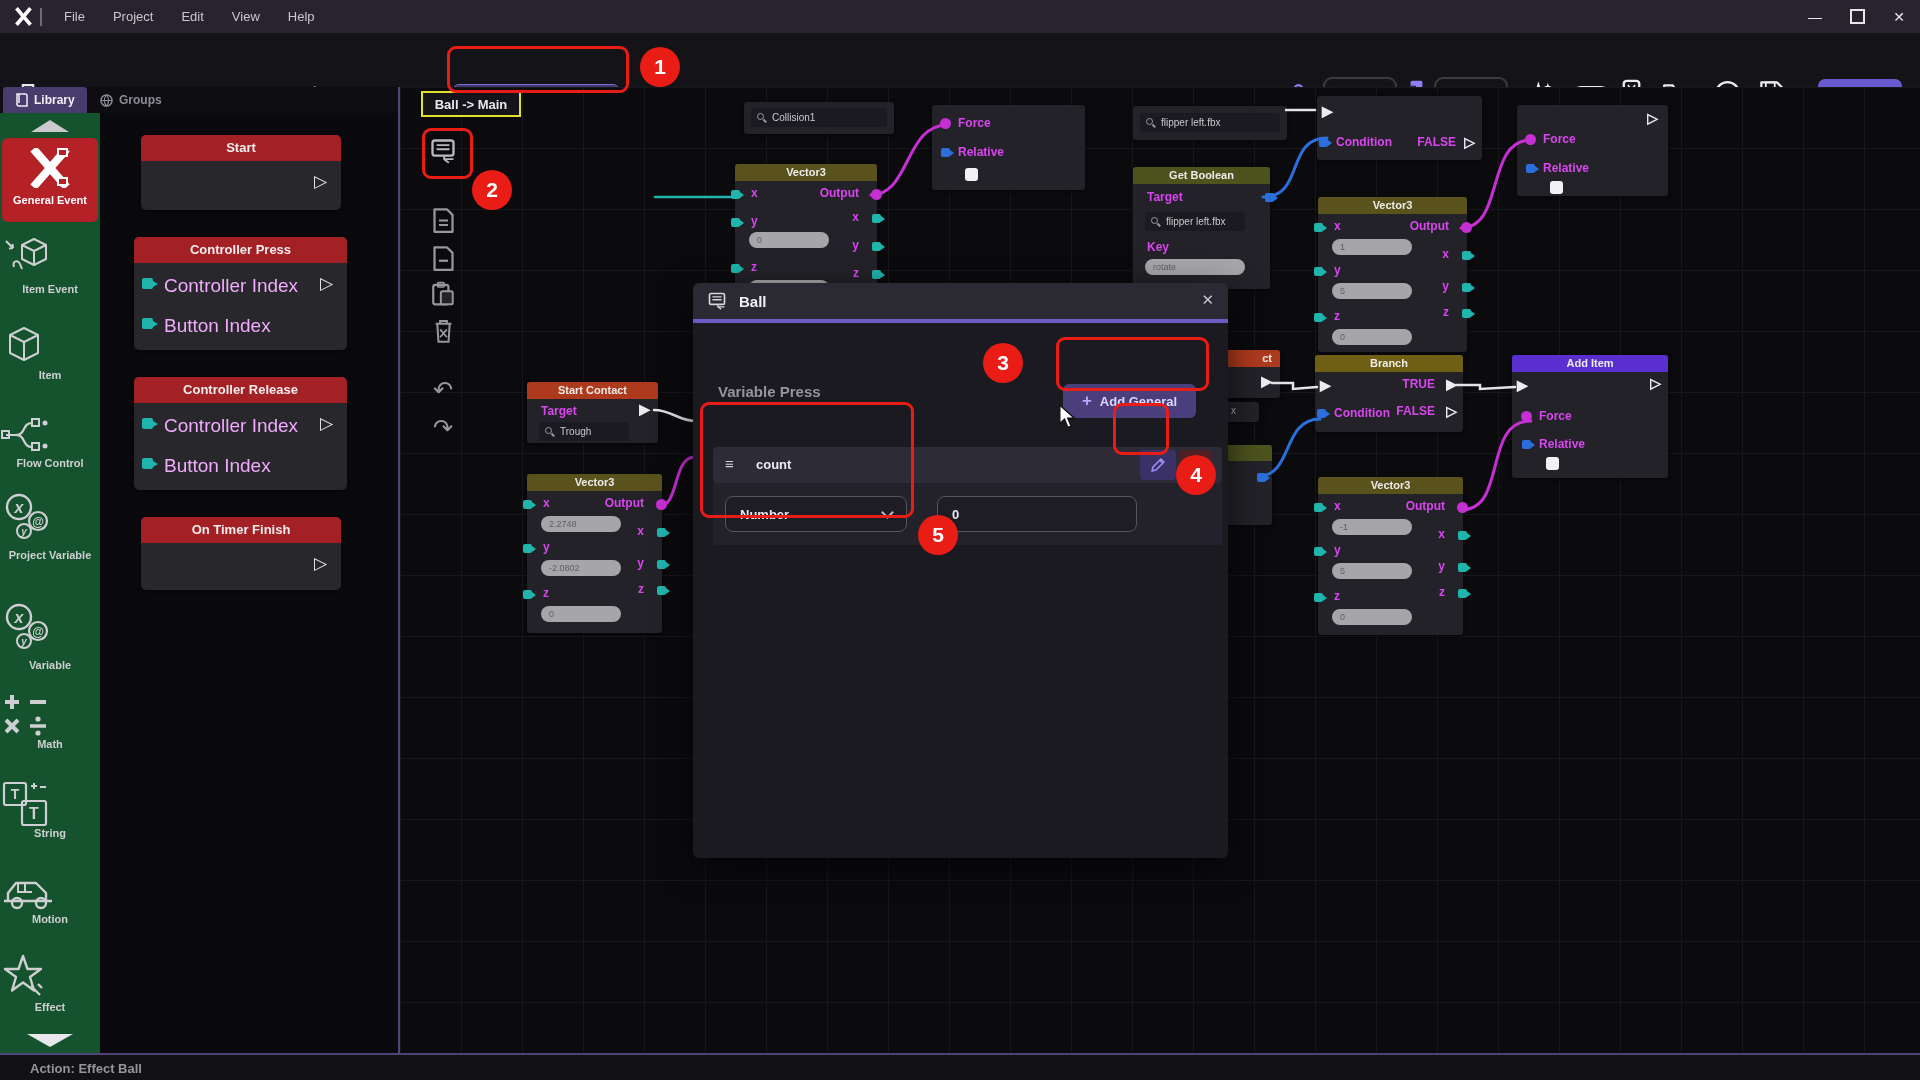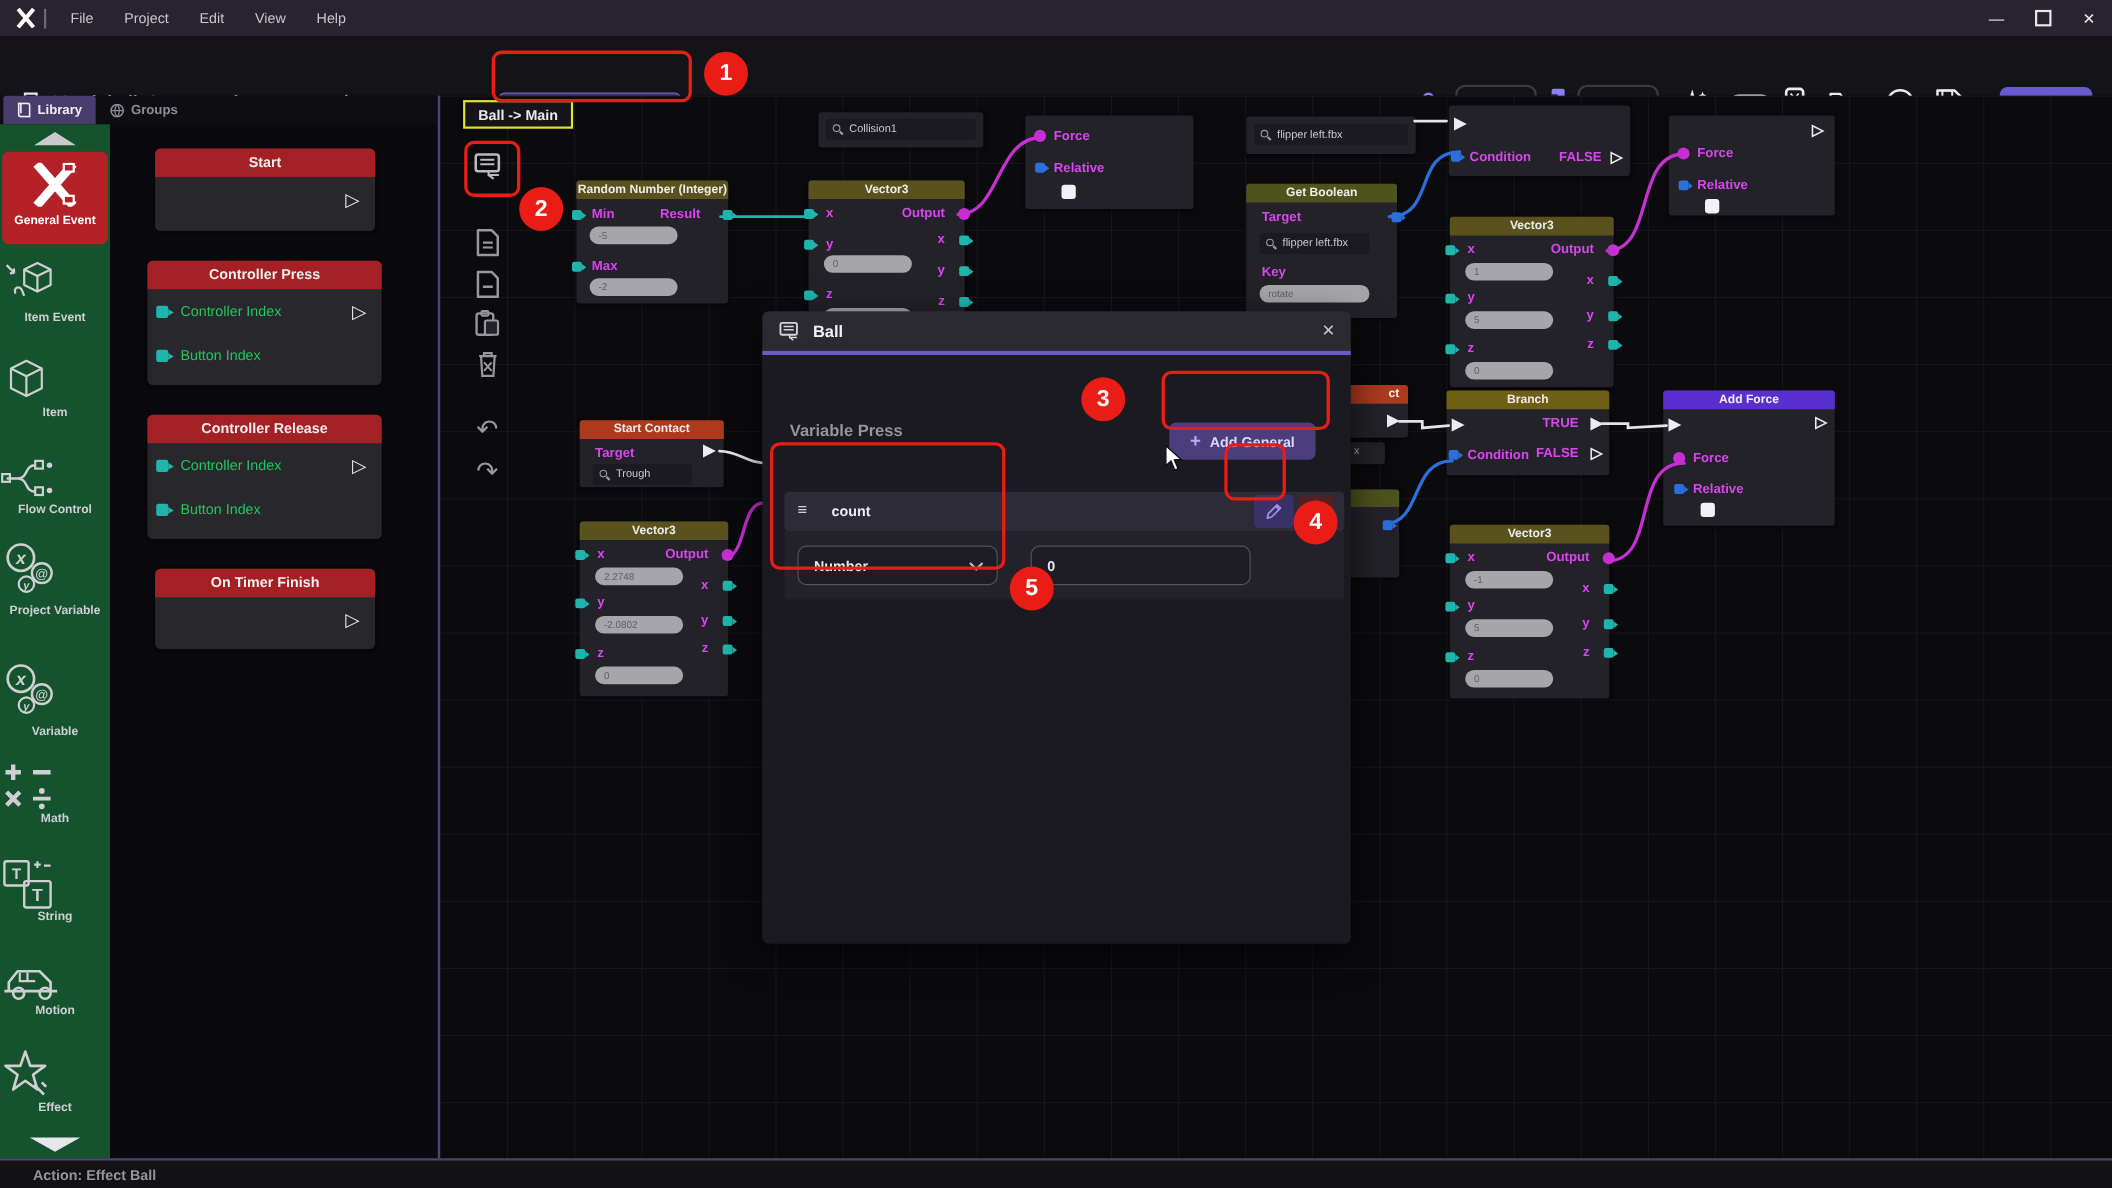--- a/index.html
+++ b/index.html
@@ -451,17 +451,6 @@
   <div class="ctool" style="top:286px;font-size:24px">↶</div>
   <div class="ctool" style="top:324px;font-size:24px">↷</div>
 
-  <div class="cnode" style="left:124px;top:77px;width:138px;height:112px">
-    <div class="chead hdr-olive">Random Number (Integer)</div>
-    <span class="psq t" style="left:-4px;top:27px"></span>
-    <span class="lbl b" style="left:14px;top:23px">Min</span>
-    <span class="lbl b" style="left:76px;top:23px">Result</span>
-    <span class="psq t" style="right:-4px;top:27px"></span>
-    <div class="nfield" style="left:12px;top:42px;width:80px">-5</div>
-    <span class="psq t" style="left:-4px;top:74px"></span>
-    <span class="lbl b" style="left:14px;top:70px">Max</span>
-    <div class="nfield" style="left:12px;top:89px;width:80px">-2</div>
-  </div>
 
   <div class="cnode" style="left:344px;top:15px;width:150px;height:32px">
     <div class="chip" style="left:7px;top:6px;width:136px">

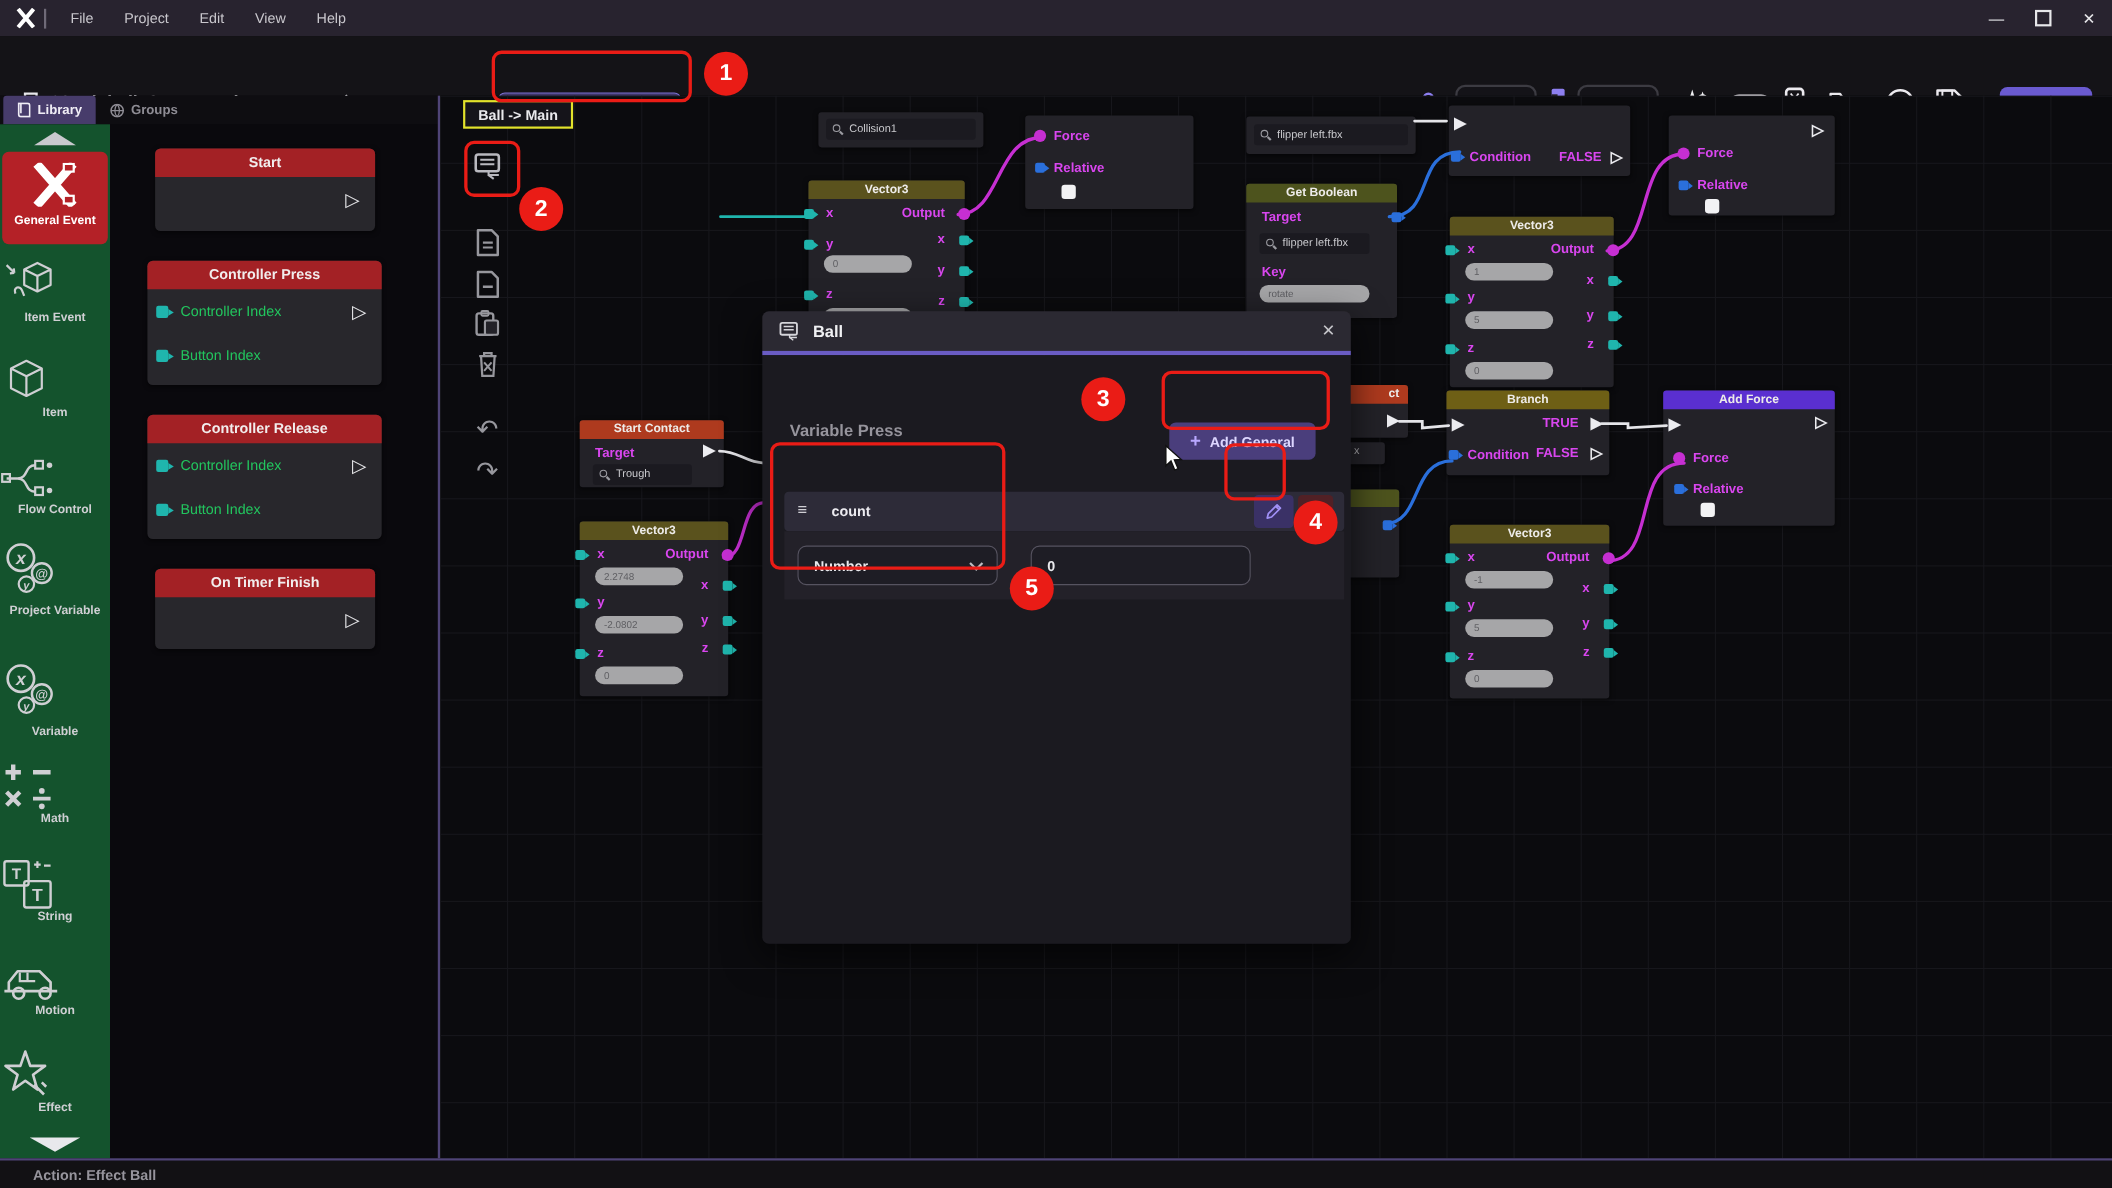--- a/index.html
+++ b/index.html
@@ -46,7 +46,7 @@
   .tnode{position:absolute;background:#28272c;border-radius:5px;box-shadow:0 1px 4px rgba(0,0,0,.5)}
   .thead{height:26px;line-height:26px;background:#a32125;border-radius:5px 5px 0 0;color:#f2eded;font-weight:bold;font-size:13px;text-align:center}
   .texec{position:absolute;font-size:17px;color:#e9e9ec}
-  .trow-label{position:absolute;font-size:13px;color:#22c55e}
+  .trow-label{position:absolute;font-size:19px;color:#f0abfc}
   .tport{position:absolute;width:11px;height:11px;border-radius:2px;background:#1fb5ad}
   .tport::after{content:"";position:absolute;left:11px;top:2.5px;border-left:5px solid #1fb5ad;border-top:3px solid transparent;border-bottom:3px solid transparent}
 

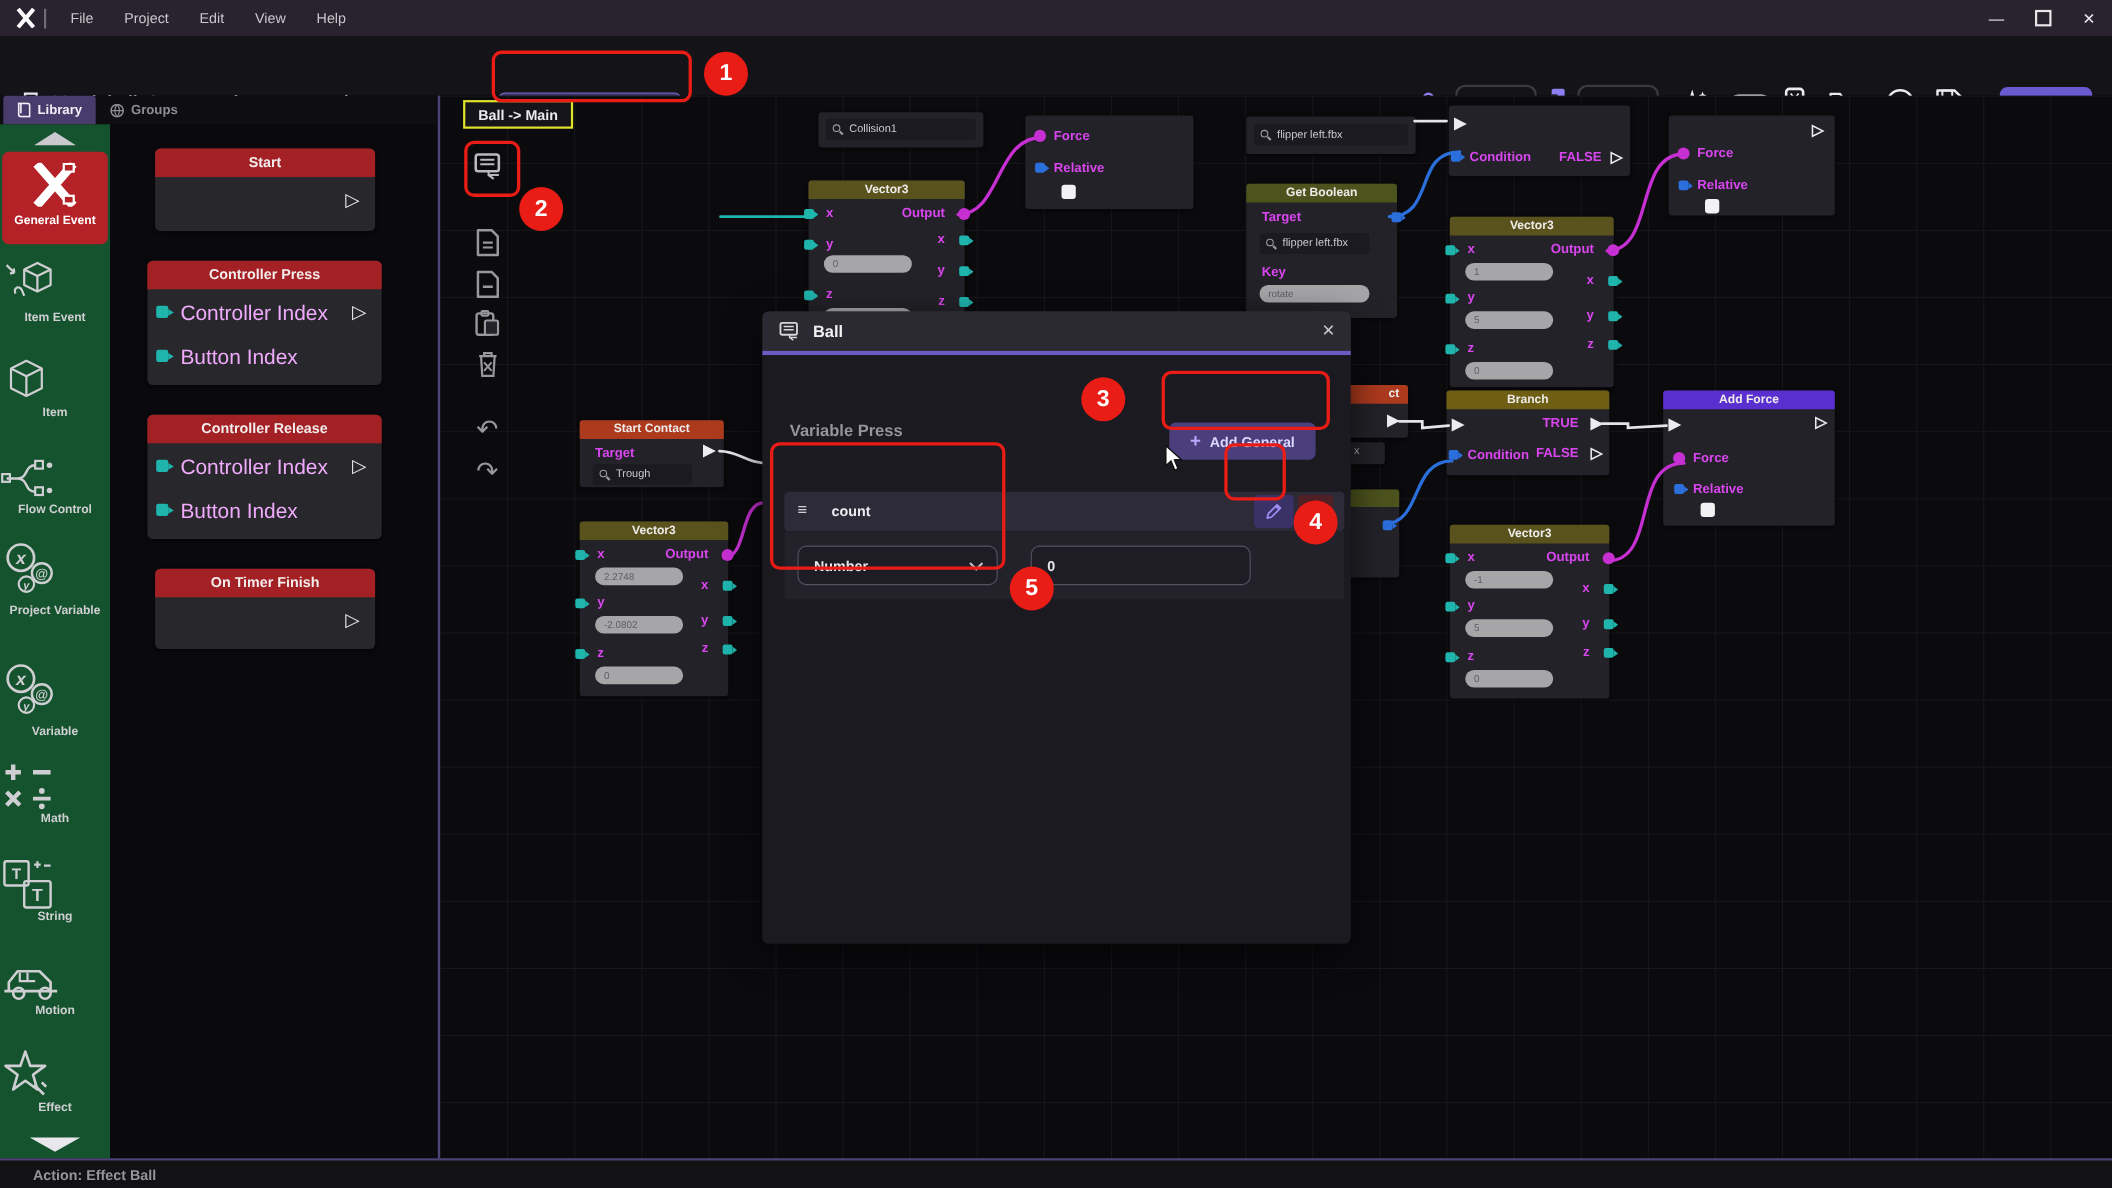--- a/index.html
+++ b/index.html
@@ -569,7 +569,7 @@
   </div>
 
   <div class="cnode" style="left:1112px;top:268px;width:156px;height:123px">
-    <div class="chead hdr-purple">Add Force</div>
+    <div class="chead hdr-purple">Add Item</div>
     <span class="exec" style="left:5px;top:23px">▶</span>
     <span class="exec" style="right:7px;top:21px">▷</span>
     <span class="pdot" style="left:9px;top:56px"></span>

